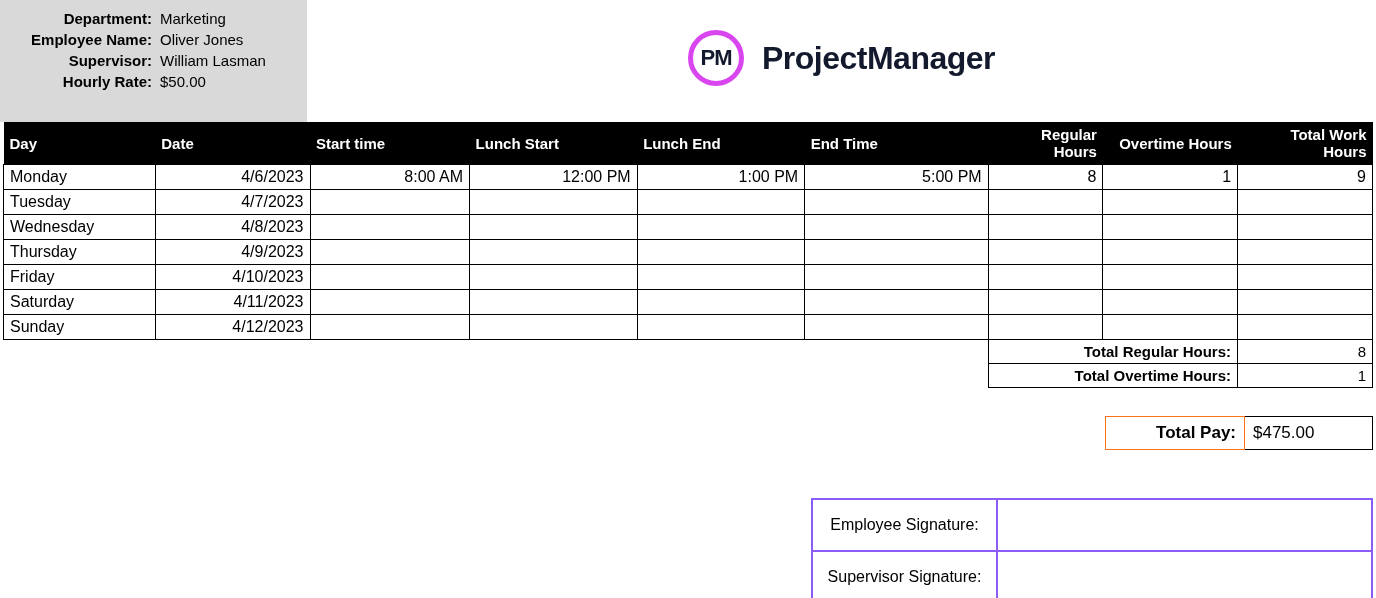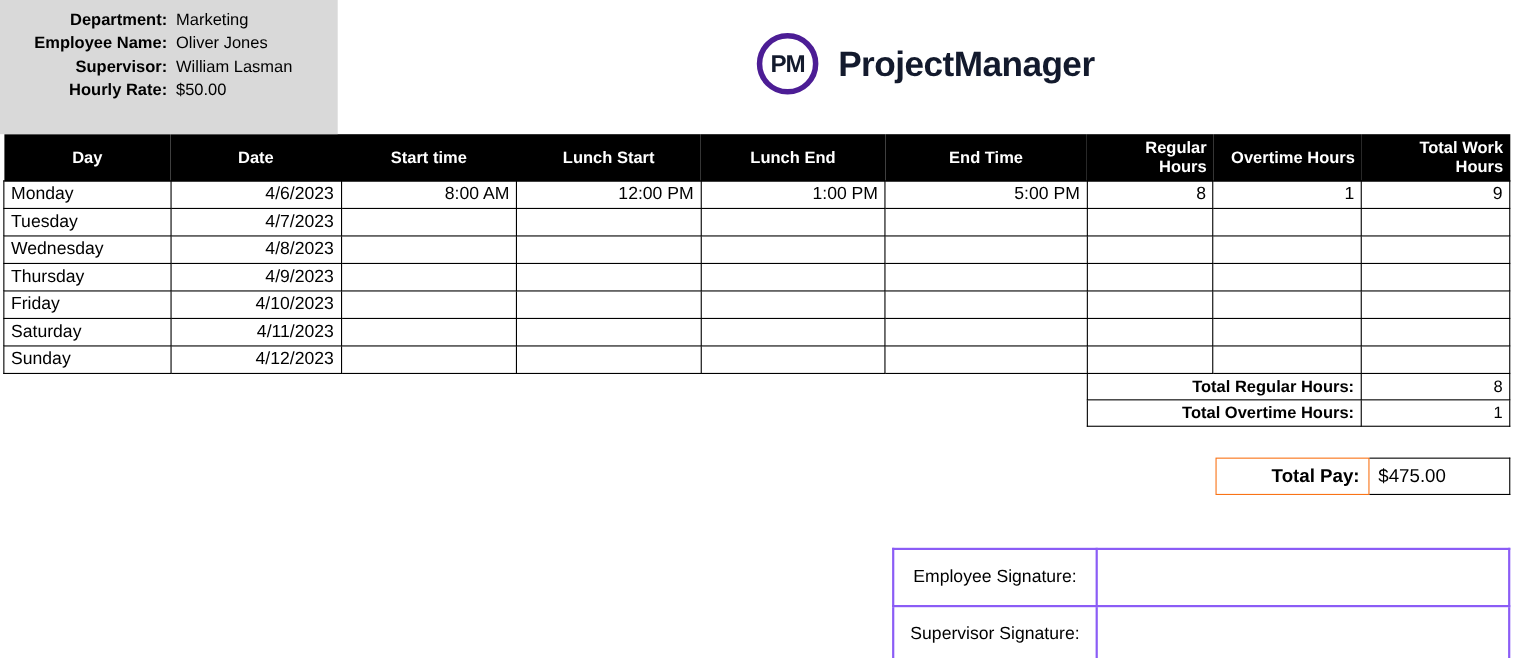--- a/index.html
+++ b/index.html
@@ -44,7 +44,7 @@
   .logo-circle {
     width: 56px;
     height: 56px;
-    border: 5px solid #4c1d95;
+    border: 5px solid #d946ef;
     border-radius: 50%;
     display: flex;
     align-items: center;

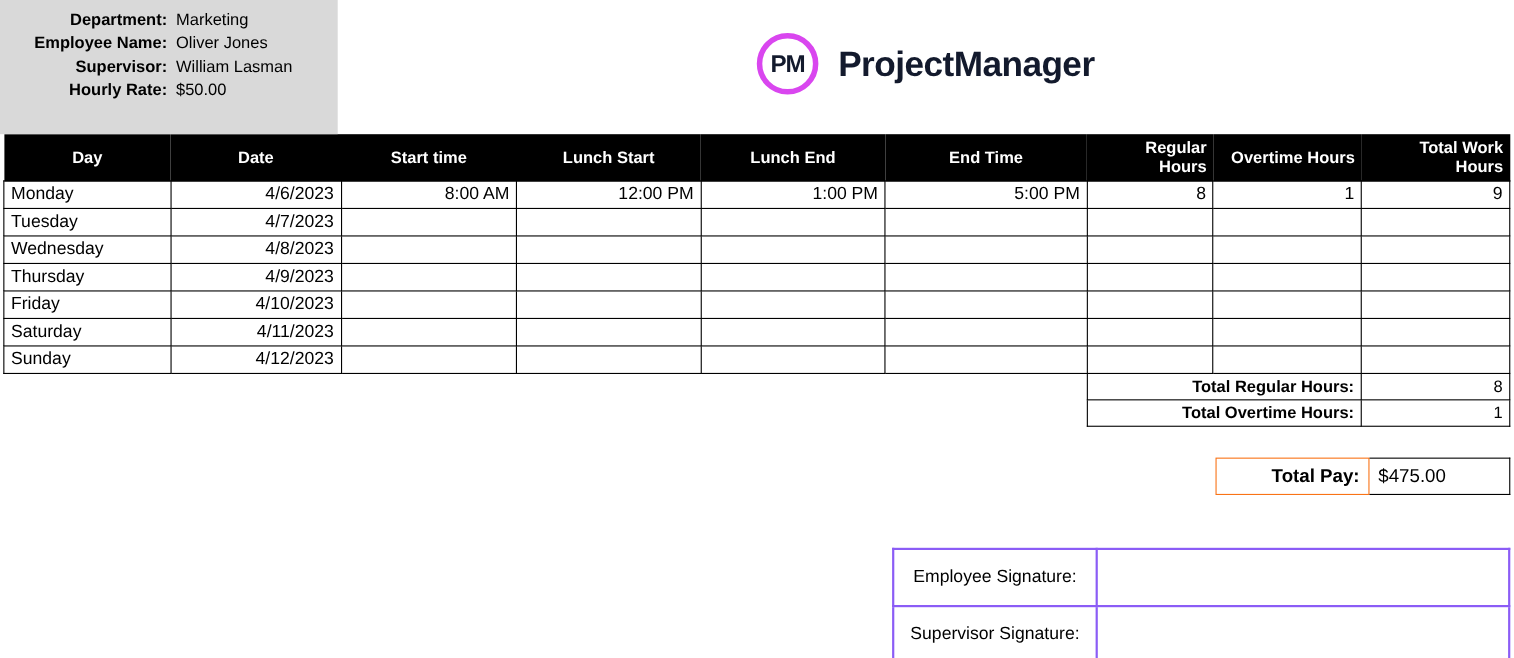--- a/index.html
+++ b/index.html
@@ -70,7 +70,7 @@
     background: #000;
     color: #fff;
     font-weight: bold;
-    text-align: center;
+    text-align: left;
     padding: 4px 6px;
     font-size: 15px;
   }

